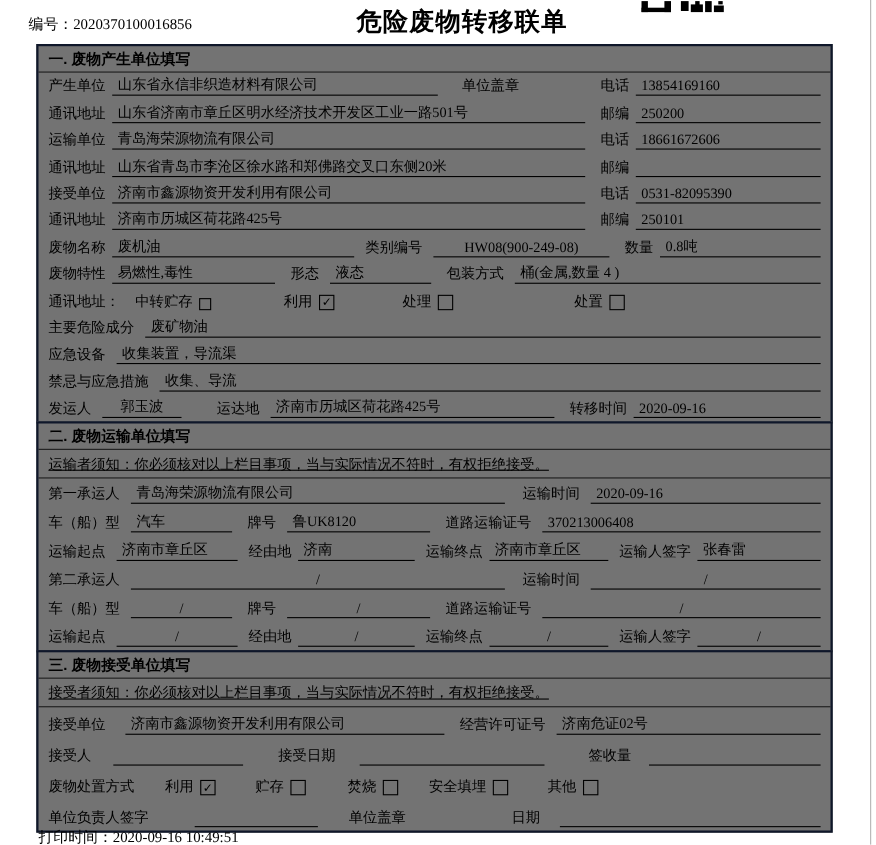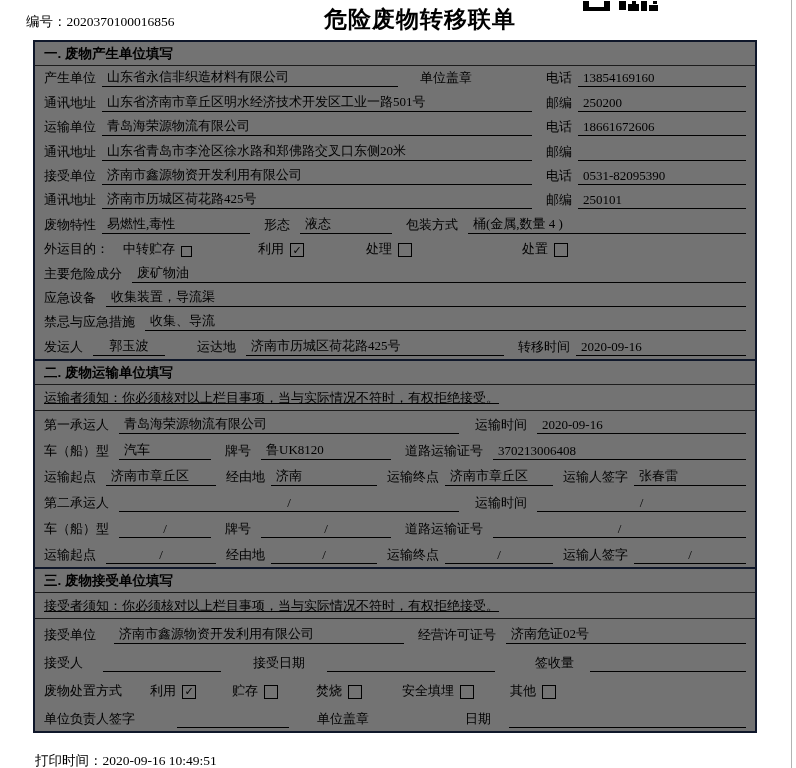--- a/index.html
+++ b/index.html
@@ -120,6 +120,14 @@
       <span class="val ml6" style="width:168px">250101</span>
     </div>
 
+    <div class="row">
+      <span class="lbl">废物名称</span>
+      <span class="val ml6" style="width:220px">废机油</span>
+      <span class="lbl ml10">类别编号</span>
+      <span class="val ml10 ctr" style="width:160px">HW08(900-249-08)</span>
+      <span class="lbl ml14">数量</span>
+      <span class="val ml6 grow">0.8吨</span>
+    </div>
 
     <div class="row">
       <span class="lbl">废物特性</span>

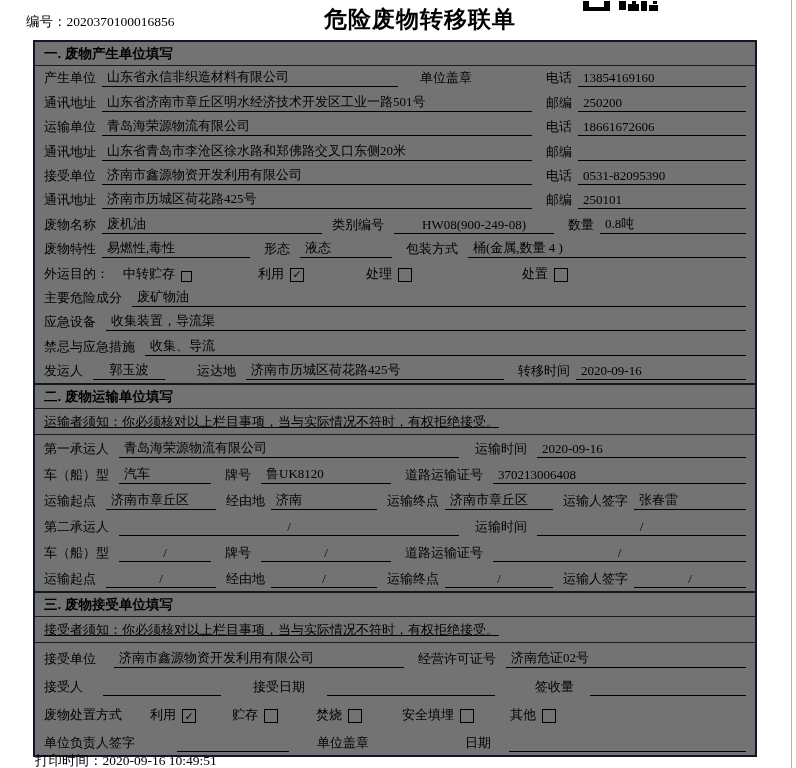--- a/index.html
+++ b/index.html
@@ -139,7 +139,7 @@
     </div>
 
     <div class="row">
-      <span class="lbl">外运目的：</span>
+      <span class="lbl">通讯地址：</span>
       <span class="opt" style="margin-left:14px">
         <span>中转贮存</span>
         <span class="cb cb-sm"></span>

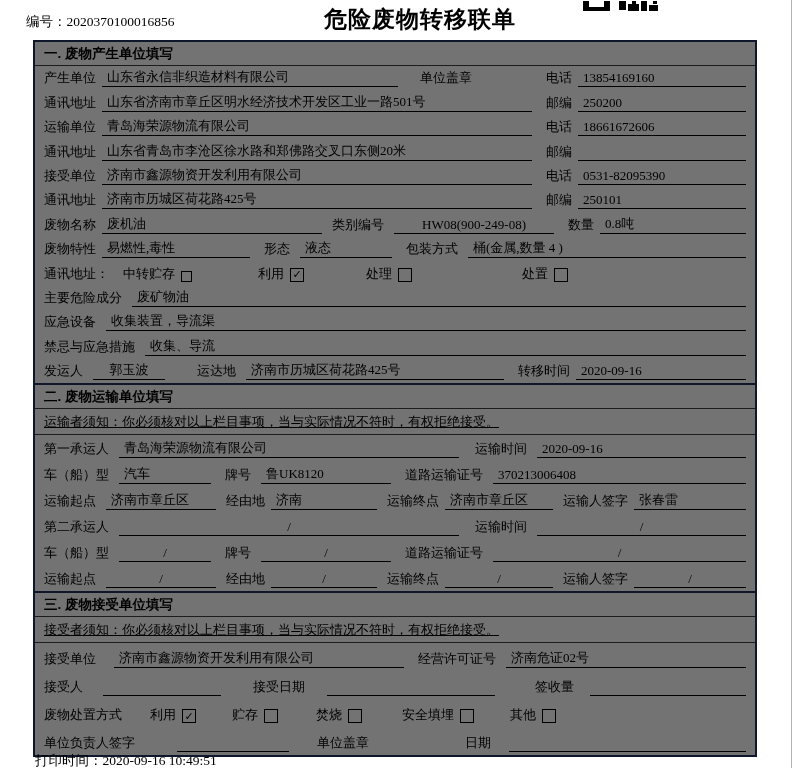--- a/index.html
+++ b/index.html
@@ -276,7 +276,7 @@
         <span>焚烧</span>
         <span class="cb"></span>
       </span>
-      <span class="opt" style="margin-left:40px">
+      <span class="opt" style="margin-left:28px">
         <span>安全填埋</span>
         <span class="cb"></span>
       </span>

